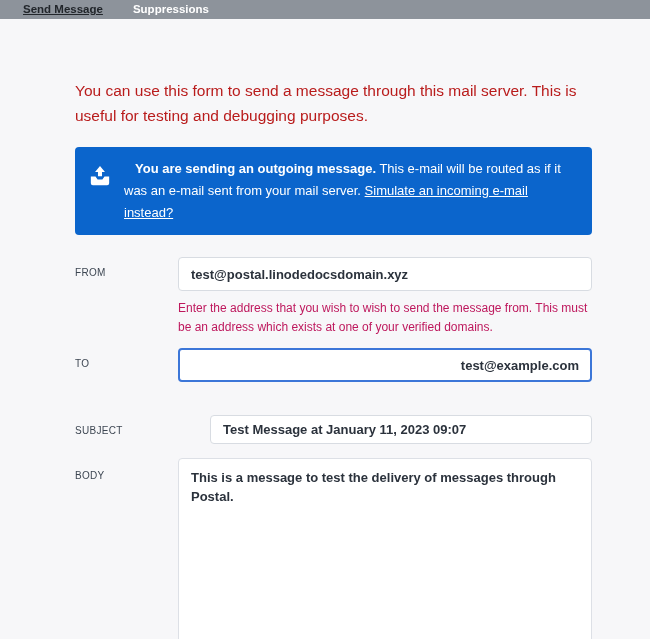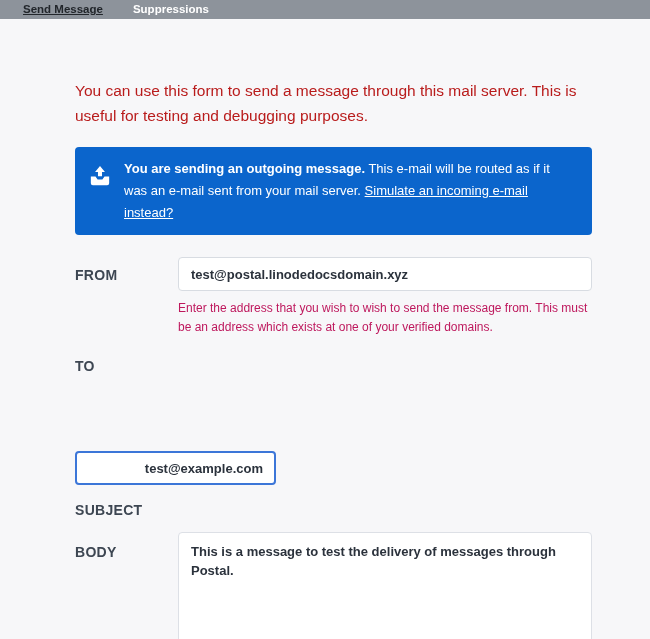--- a/index.html
+++ b/index.html
@@ -61,7 +61,7 @@
     font-size: 13px;
     line-height: 22px;
   }
-  .alert-text strong { font-weight: 700; }
+  .alert-text strong { font-weight: 700; margin-left: 11px; }
   .alert-text a {
     color: #ffffff;
     text-decoration: underline;

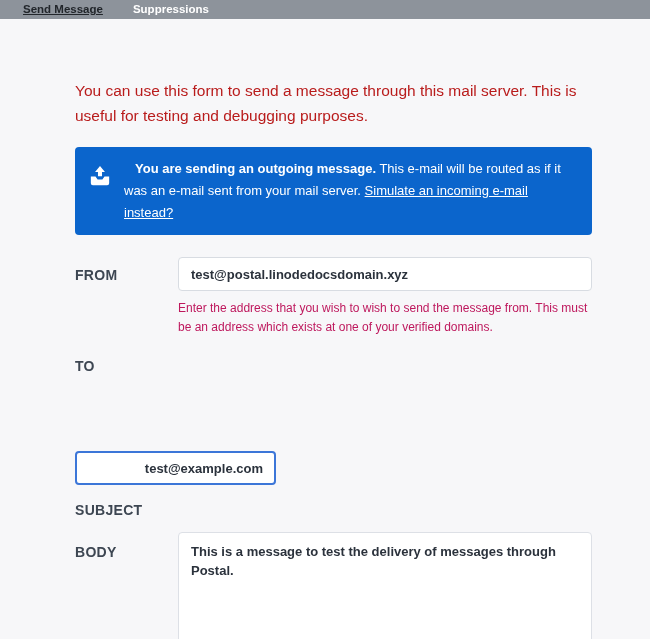--- a/index.html
+++ b/index.html
@@ -76,8 +76,8 @@
   }
   .lbl {
     flex: 0 0 103px;
-    font-size: 14px;
-    font-weight: 700;
+    font-size: 10px;
+    font-weight: 400;
     letter-spacing: 0.3px;
     color: #3d4652;
     padding-top: 10px;

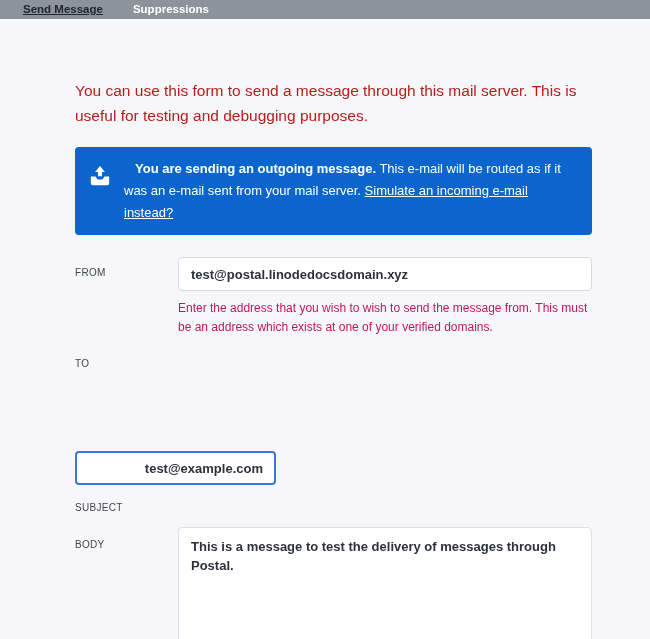--- a/index.html
+++ b/index.html
@@ -109,7 +109,7 @@
     color: #be185d;
     max-width: 410px;
   }
-  .row-to { margin-top: 11px; flex-direction: column; }
+  .row-to { margin-top: 11px; }
   .row-subject { margin-top: 7px; gap: 32px; }
   .row-body { margin-top: 14px; }
   .inp.subject { height: 29px; }

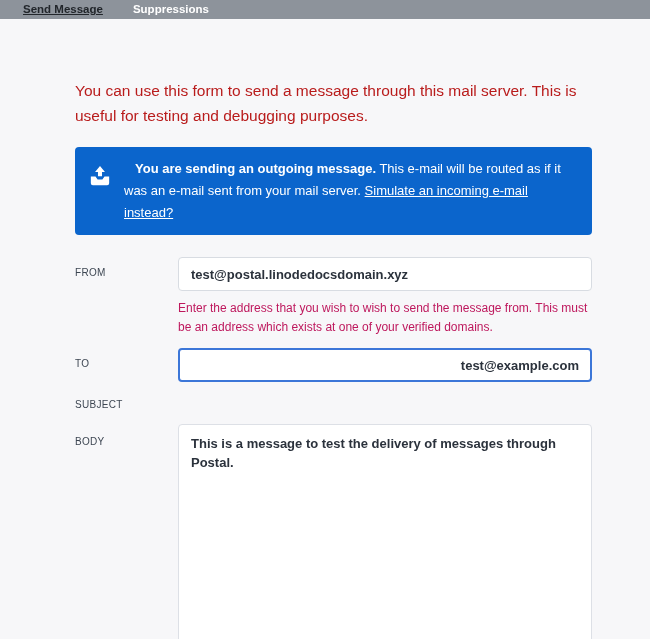--- a/index.html
+++ b/index.html
@@ -110,7 +110,7 @@
     max-width: 410px;
   }
   .row-to { margin-top: 11px; }
-  .row-subject { margin-top: 7px; gap: 32px; }
+  .row-subject { margin-top: 33px; gap: 32px; }
   .row-body { margin-top: 14px; }
   .inp.subject { height: 29px; }
   textarea.body-area {

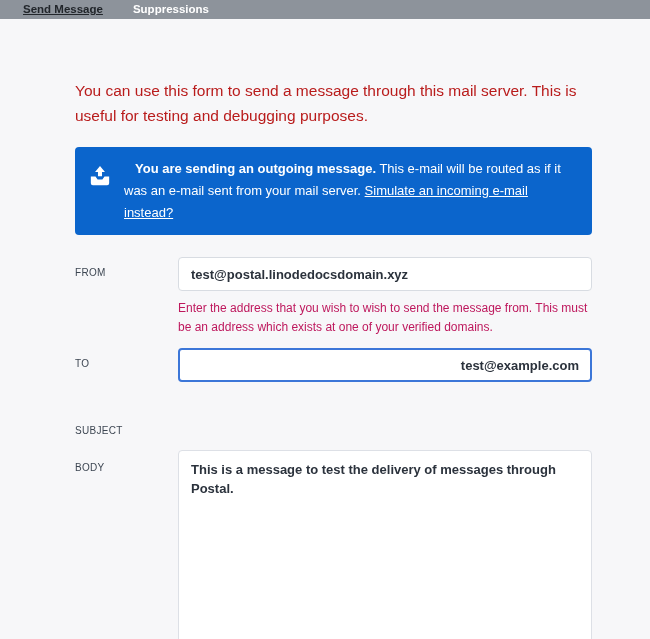--- a/index.html
+++ b/index.html
@@ -171,6 +171,9 @@
 
     <div class="row row-subject">
       <label class="lbl">SUBJECT</label>
+      <div class="field">
+        <input type="text" class="inp subject" value="Test Message at January 11, 2023 09:07" style="">
+      </div>
     </div>
 
     <div class="row row-body">

